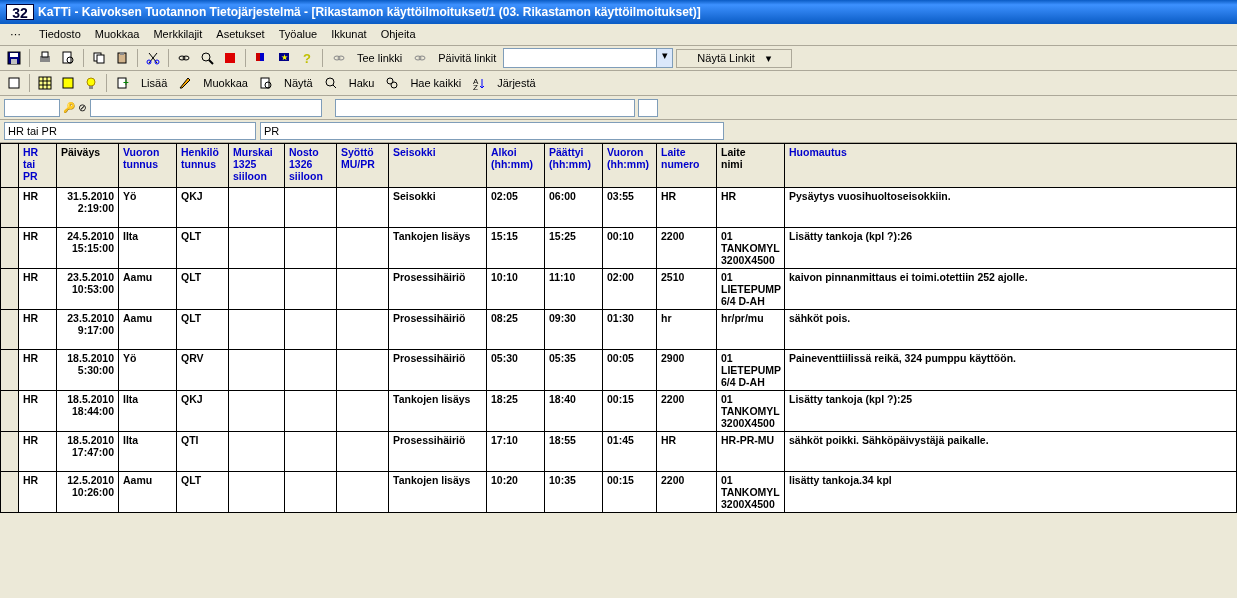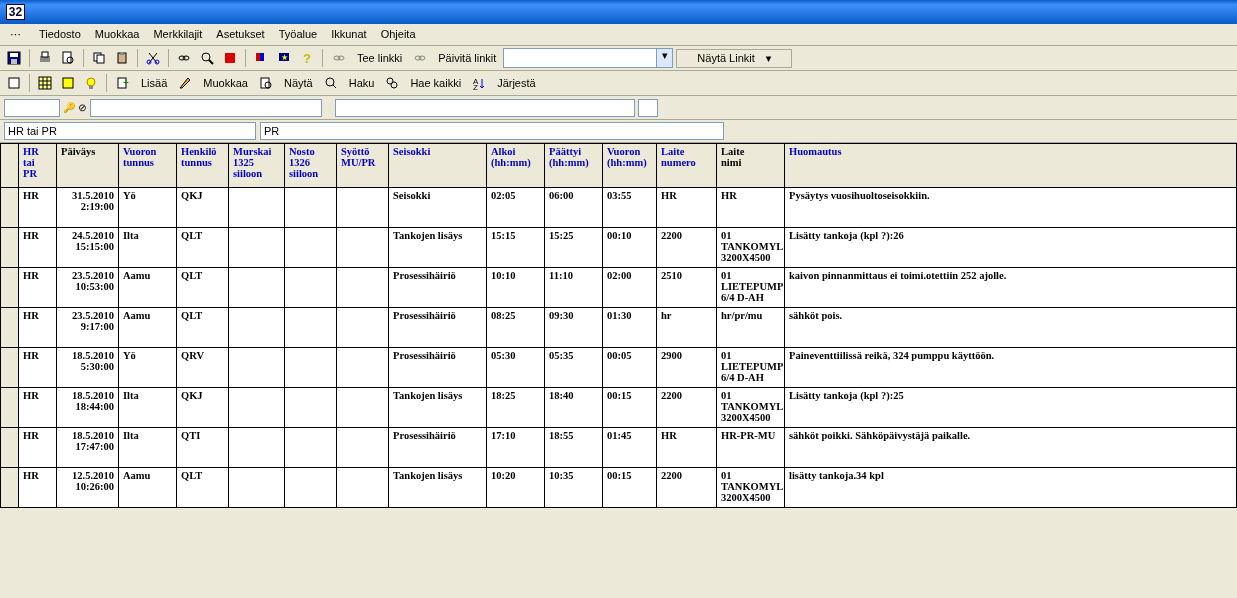--- a/index.html
+++ b/index.html
@@ -5,7 +5,7 @@
 * { box-sizing: border-box; margin: 0; padding: 0; }
 body { font-family: Tahoma, Arial, sans-serif; font-size: 11px; background: #ece9d8; width: 1237px; }
 .titlebar { background: linear-gradient(to bottom, #0a5bc4, #3d91ff 20%, #0a5bc4); color: #fff; font-weight: bold; padding: 4px 6px; font-size: 12px; display: flex; align-items: center; }
-.titlebar .icon { width: 19px; height: 16px; background: #fff; margin-right: 4px; display: inline-block; border: 1px solid #003; font-size: 12px; text-align: center; color: #003; }
+.titlebar .icon { width: 28px; height: 16px; background: #fff; margin-right: 4px; display: inline-block; border: 1px solid #003; font-size: 14px; text-align: center; color: #003; }
 .menubar { background: #ece9d8; padding: 2px 4px; border-bottom: 1px solid #aca899; display: flex; gap: 2px; }
 .menubar span { padding: 2px 6px; cursor: default; }
 .menubar span:first-child { margin-right: 4px; }

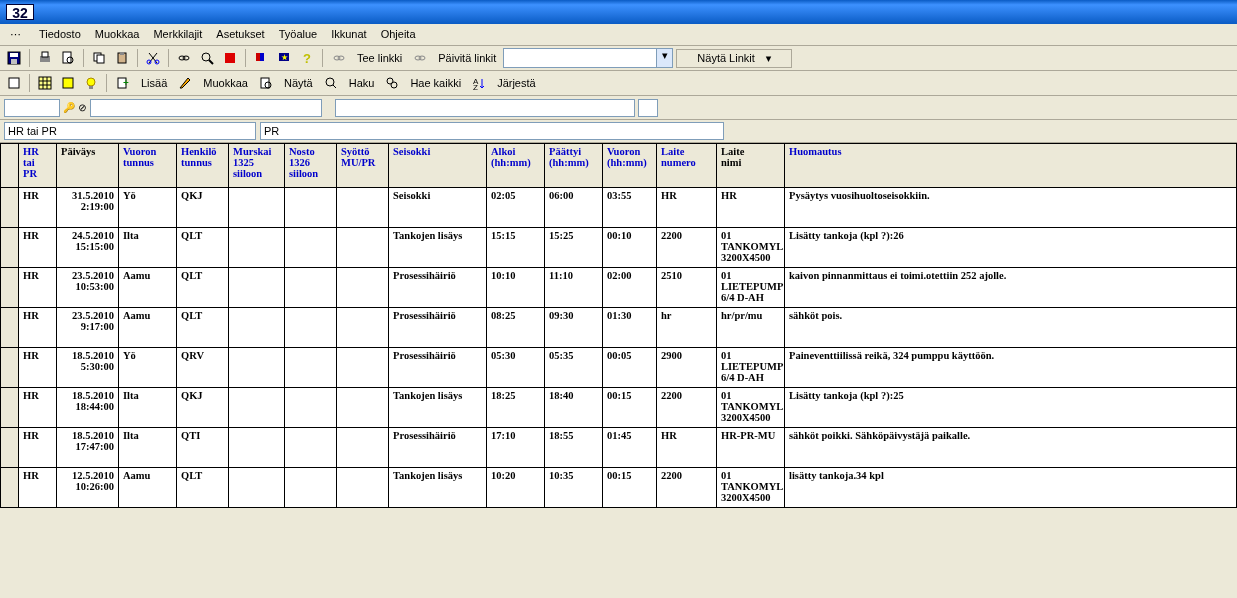--- a/index.html
+++ b/index.html
@@ -47,6 +47,7 @@
 
 <div class="titlebar">
   <span class="icon">32</span>
+  <span>KaTTi - Kaivoksen Tuotannon Tietojärjestelmä - [Rikastamon käyttöilmoitukset/1 (03. Rikastamon käyttöilmoitukset)]</span>
 </div>
 
 <div class="menubar">

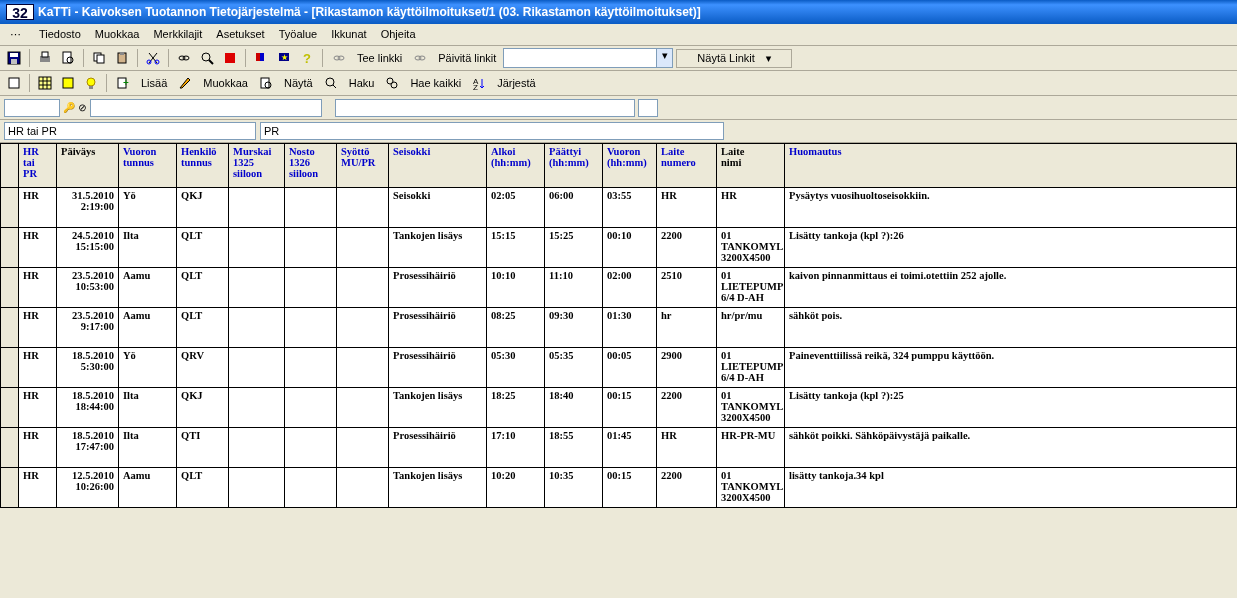--- a/index.html
+++ b/index.html
@@ -18,7 +18,7 @@
 .combo .arrow { width: 16px; height: 18px; background: #dbe8fb; border-left: 1px solid #7f9db9; margin-left: auto; text-align: center; }
 .filterbar { background: #ece9d8; padding: 2px 4px; display: flex; align-items: center; gap: 4px; border-bottom: 1px solid #aca899; }
 .filterbar input { height: 18px; border: 1px solid #7f9db9; background: #fff; padding: 1px 3px; font-family: inherit; font-size: 11px; }
-.table-wrap { background: #b91c1c; font-family: Liberation Serif, serif; }
+.table-wrap { background: #b91c1c; }
 table { border-collapse: collapse; width: 100%; table-layout: fixed; }
 th, td { border: 1px solid #000; padding: 2px 4px; vertical-align: top; font-size: 10.5px; overflow: hidden; }
 th { background: #ece9d8; color: #0000cc; font-weight: bold; text-align: left; height: 44px; vertical-align: top; cursor: pointer; }

